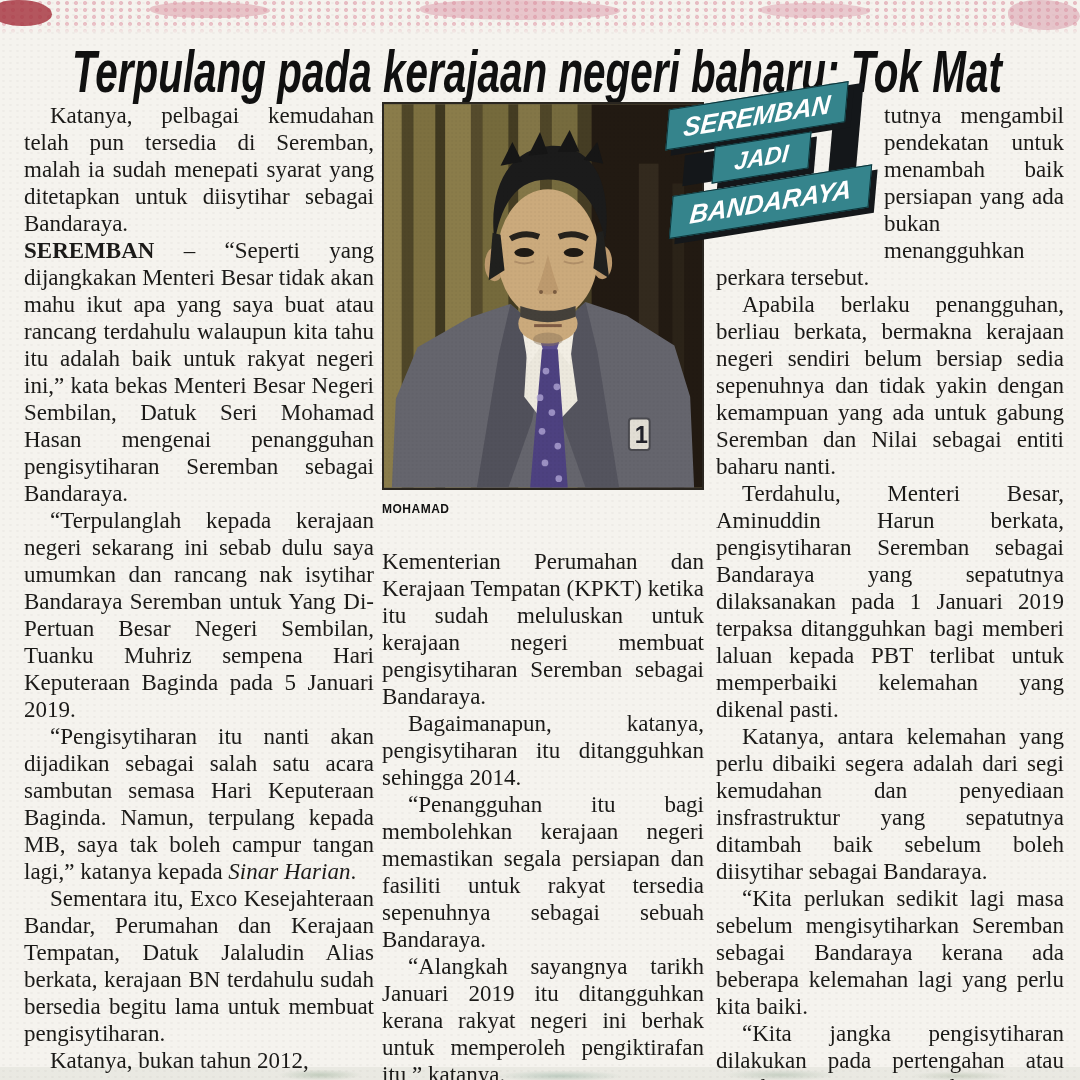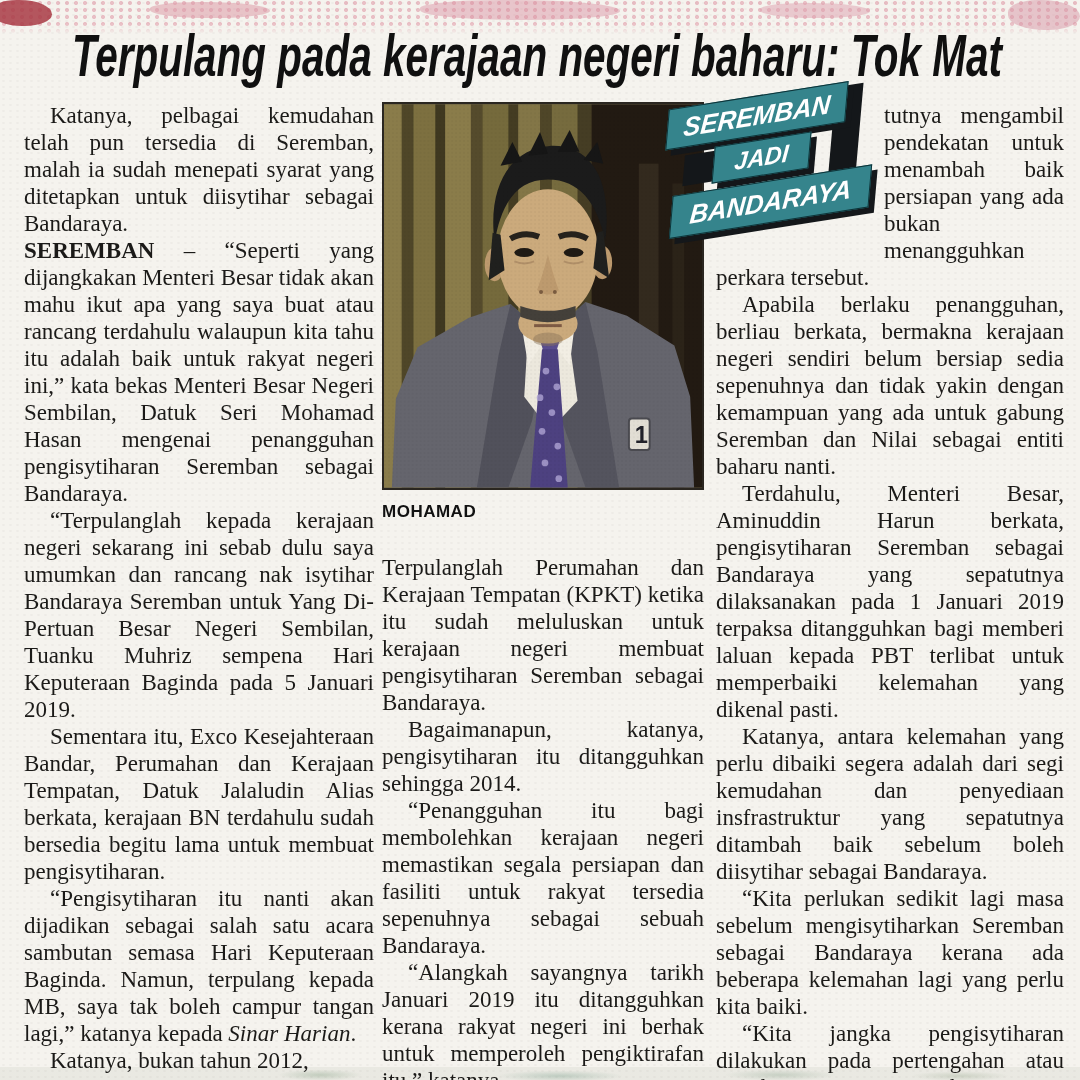--- a/index.html
+++ b/index.html
@@ -38,7 +38,7 @@
       linear-gradient(rgba(150,160,140,.12), rgba(150,160,140,.12));
   }
   
-  .headline{position:absolute;top:20px;left:72px;width:940px;height:72px;}
+  .headline{position:absolute;top:36px;left:72px;width:940px;height:72px;}
   
   .content{position:absolute;top:102px;left:24px;width:1040px;display:flex;}
   .col{font-size:23px;line-height:27px;text-align:justify;}

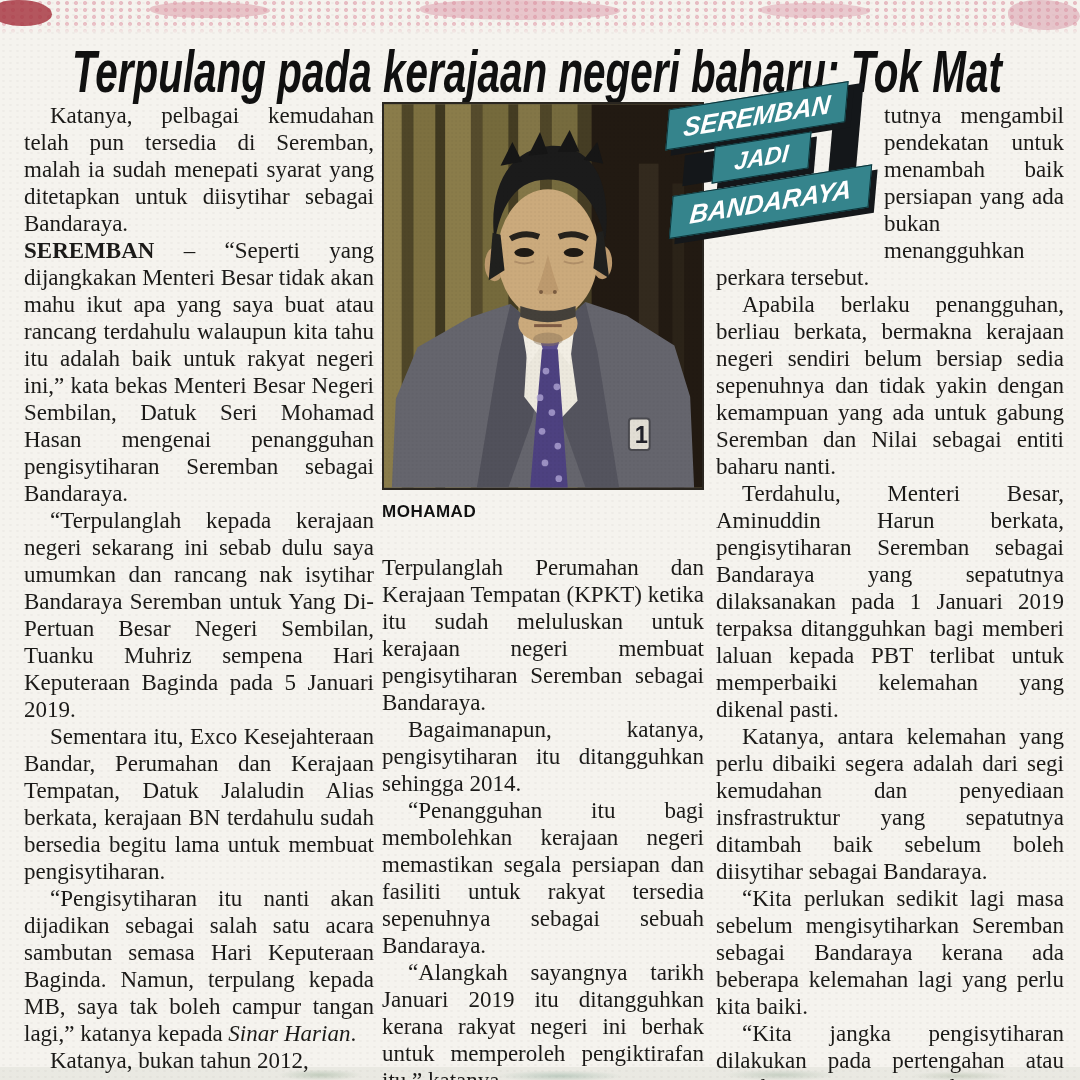--- a/index.html
+++ b/index.html
@@ -52,7 +52,7 @@
   
   .photo-wrap{width:322px;height:388px;border:2px solid #2a2620;box-sizing:border-box;background:#555;}
   .caption{margin-top:12px;font-family:"Liberation Sans", sans-serif;font-weight:bold;
-           font-size:17px;letter-spacing:.5px;color:#111;}
+           font-size:12px;letter-spacing:.5px;color:#111;}
   .mid-text{margin-top:32px;}
   
   .badge-spacer{float:left;width:168px;height:140px;}

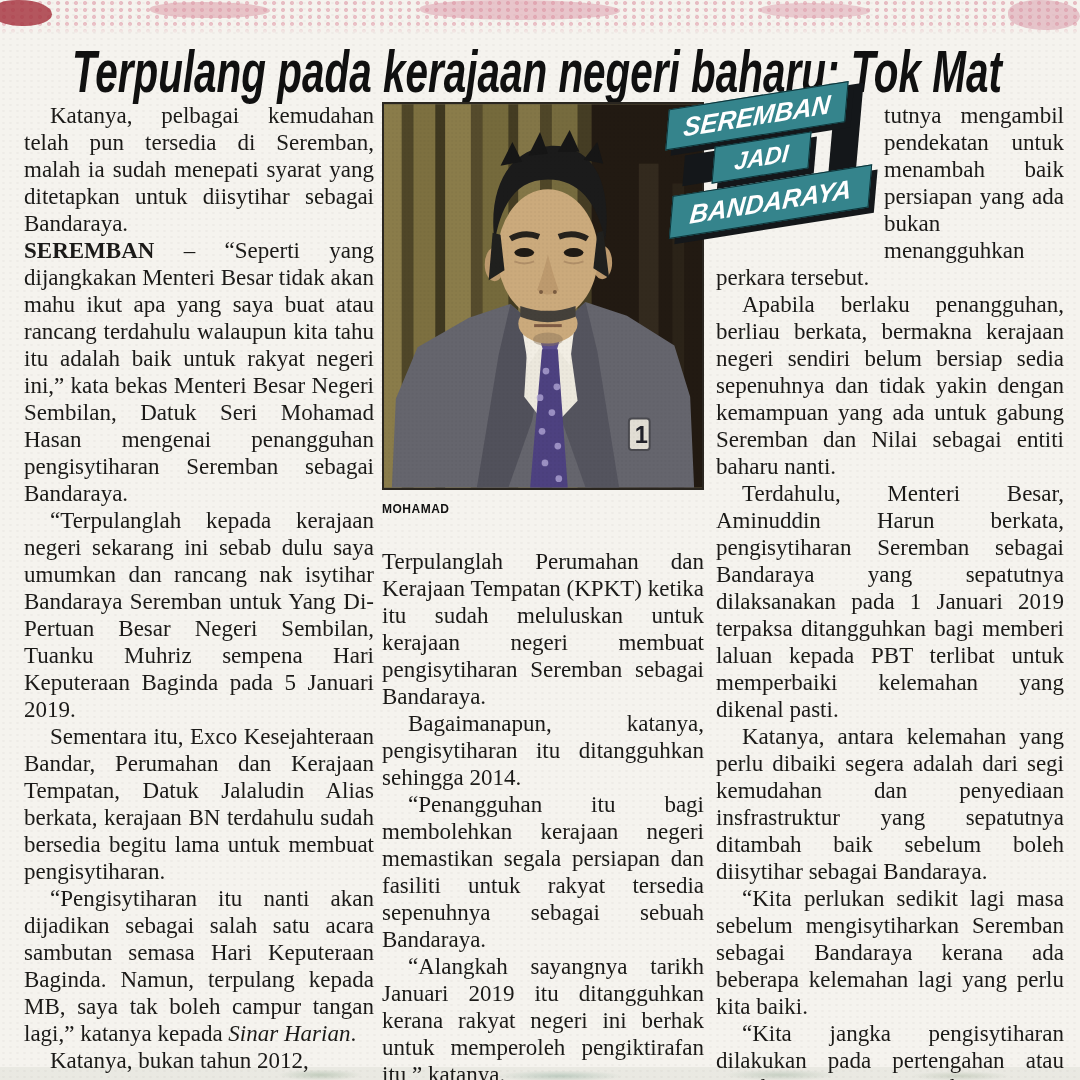--- a/index.html
+++ b/index.html
@@ -187,7 +187,7 @@
     </div>
     <div class="caption">MOHAMAD</div>
     <div class="col mid-text">
-        <p class="para"><span>Terpulanglah Perumahan dan Kerajaan Tempatan (KPKT) ketika itu sudah meluluskan untuk kerajaan negeri membuat pengisytiharan Seremban sebagai Bandaraya.</span></p>
+        <p class="para"><span>Kementerian Perumahan dan Kerajaan Tempatan (KPKT) ketika itu sudah meluluskan untuk kerajaan negeri membuat pengisytiharan Seremban sebagai Bandaraya.</span></p>
         <p class="para ind"><span>Bagaimanapun, katanya, pengisytiharan itu ditangguhkan sehingga 2014.</span></p>
         <p class="para ind"><span>“Penangguhan itu bagi membolehkan kerajaan negeri memastikan segala persiapan dan fasiliti untuk rakyat tersedia sepenuhnya sebagai sebuah Bandaraya.</span></p>
         <p class="para ind"><span>“Alangkah sayangnya tarikh Januari 2019 itu ditangguhkan kerana rakyat negeri ini berhak untuk memperoleh pengiktirafan itu,” katanya.</span></p>

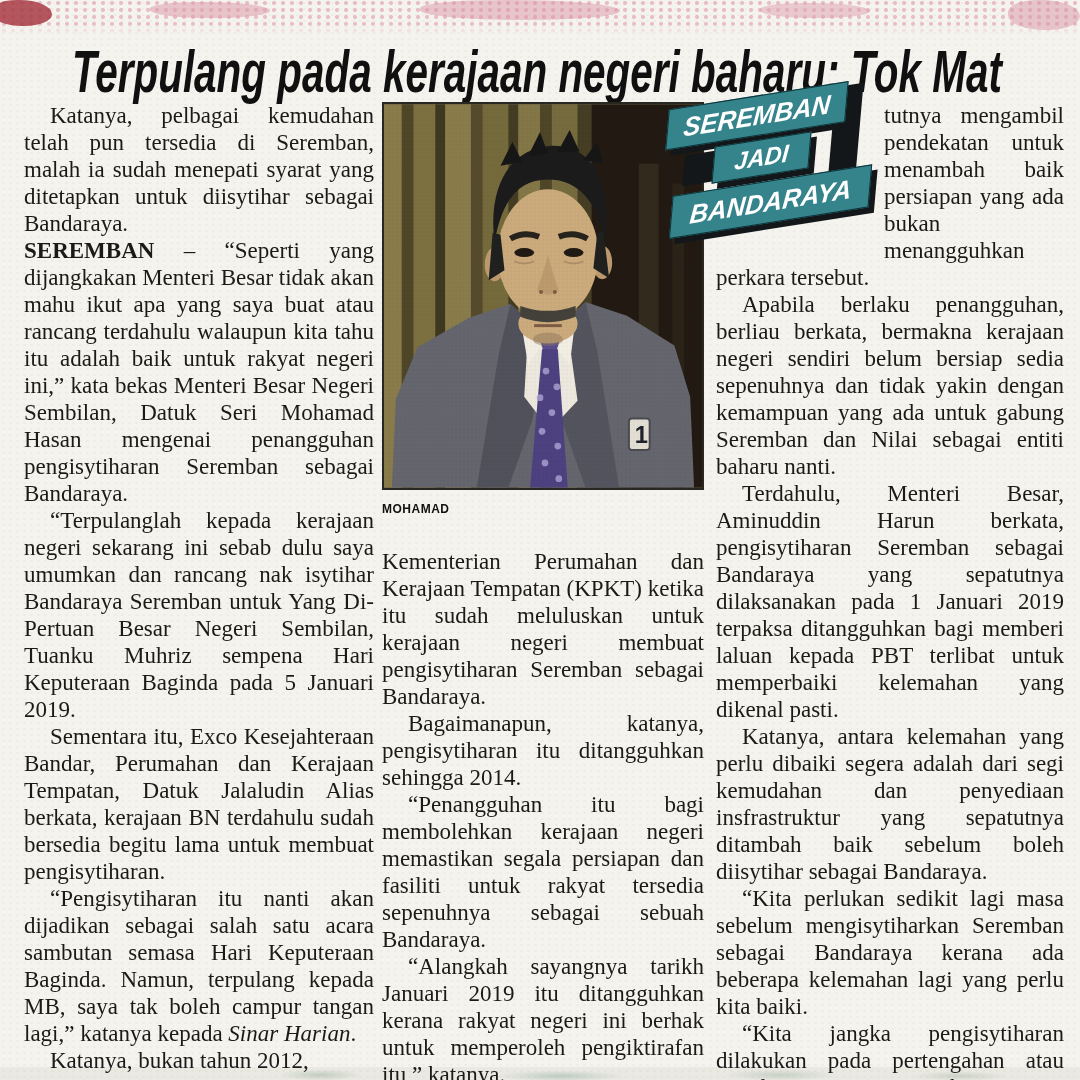--- a/index.html
+++ b/index.html
@@ -95,8 +95,8 @@
       <p class="para ind"><span>Katanya, pelbagai kemudahan telah pun tersedia di Seremban, malah ia sudah menepati syarat yang ditetapkan untuk diisytihar sebagai Bandaraya.</span></p>
       <p class="para"><span class="b">SEREMBAN </span><span>– “Seperti yang dijangkakan Menteri Besar tidak akan mahu ikut apa yang saya buat atau rancang terdahulu walaupun kita tahu itu adalah baik untuk rakyat negeri ini,” kata bekas Menteri Besar Negeri Sembilan, Datuk Seri Mohamad Hasan mengenai penangguhan pengisytiharan Seremban sebagai Bandaraya.</span></p>
       <p class="para ind"><span>“Terpulanglah kepada kerajaan negeri sekarang ini sebab dulu saya umumkan dan rancang nak isytihar Bandaraya Seremban untuk Yang Di-Pertuan Besar Negeri Sembilan, Tuanku Muhriz sempena Hari Keputeraan Baginda pada 5 Januari 2019.</span></p>
+      <p class="para ind"><span>“Pengisytiharan itu nanti akan dijadikan sebagai salah satu acara sambutan semasa Hari Keputeraan Baginda. Namun, terpulang kepada MB, saya tak boleh campur tangan lagi,” katanya kepada </span><span class="i">Sinar Harian</span><span>.</span></p>
       <p class="para ind"><span>Sementara itu, Exco Kesejahteraan Bandar, Perumahan dan Kerajaan Tempatan, Datuk Jalaludin Alias berkata, kerajaan BN terdahulu sudah bersedia begitu lama untuk membuat pengisytiharan.</span></p>
-      <p class="para ind"><span>“Pengisytiharan itu nanti akan dijadikan sebagai salah satu acara sambutan semasa Hari Keputeraan Baginda. Namun, terpulang kepada MB, saya tak boleh campur tangan lagi,” katanya kepada </span><span class="i">Sinar Harian</span><span>.</span></p>
       <p class="para ind"><span>Katanya, bukan tahun 2012,</span></p>
     </div>
 

